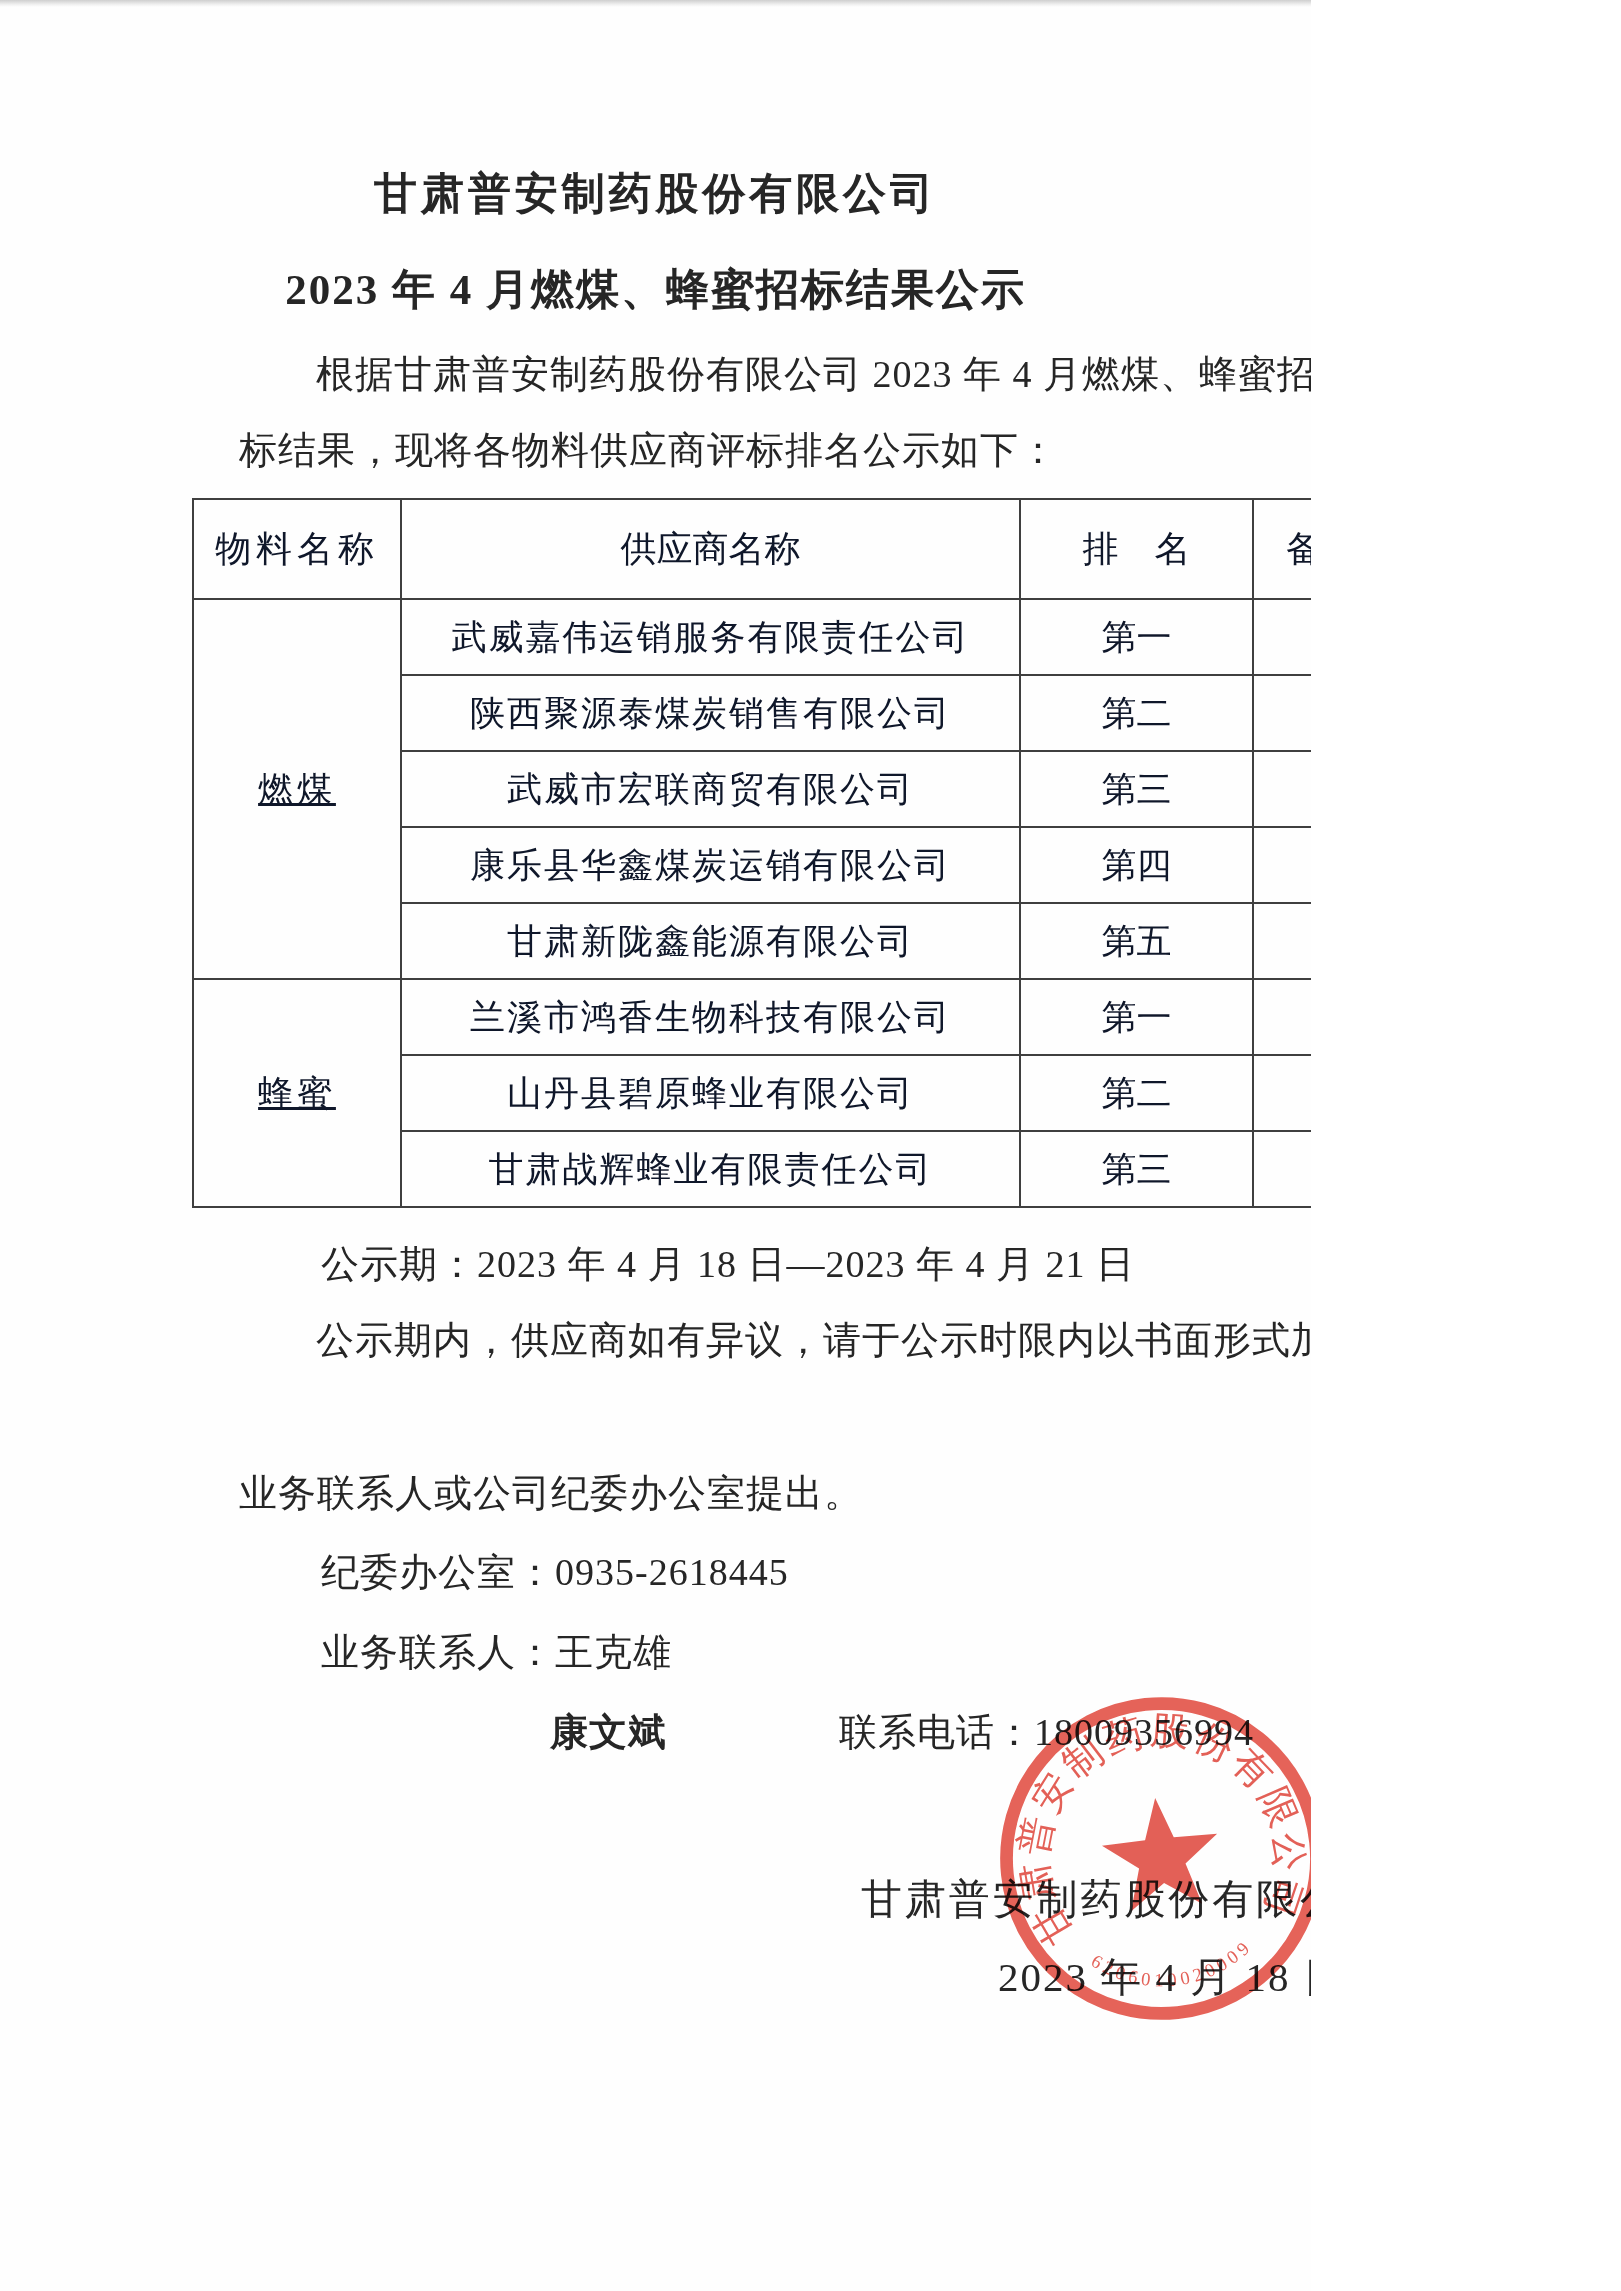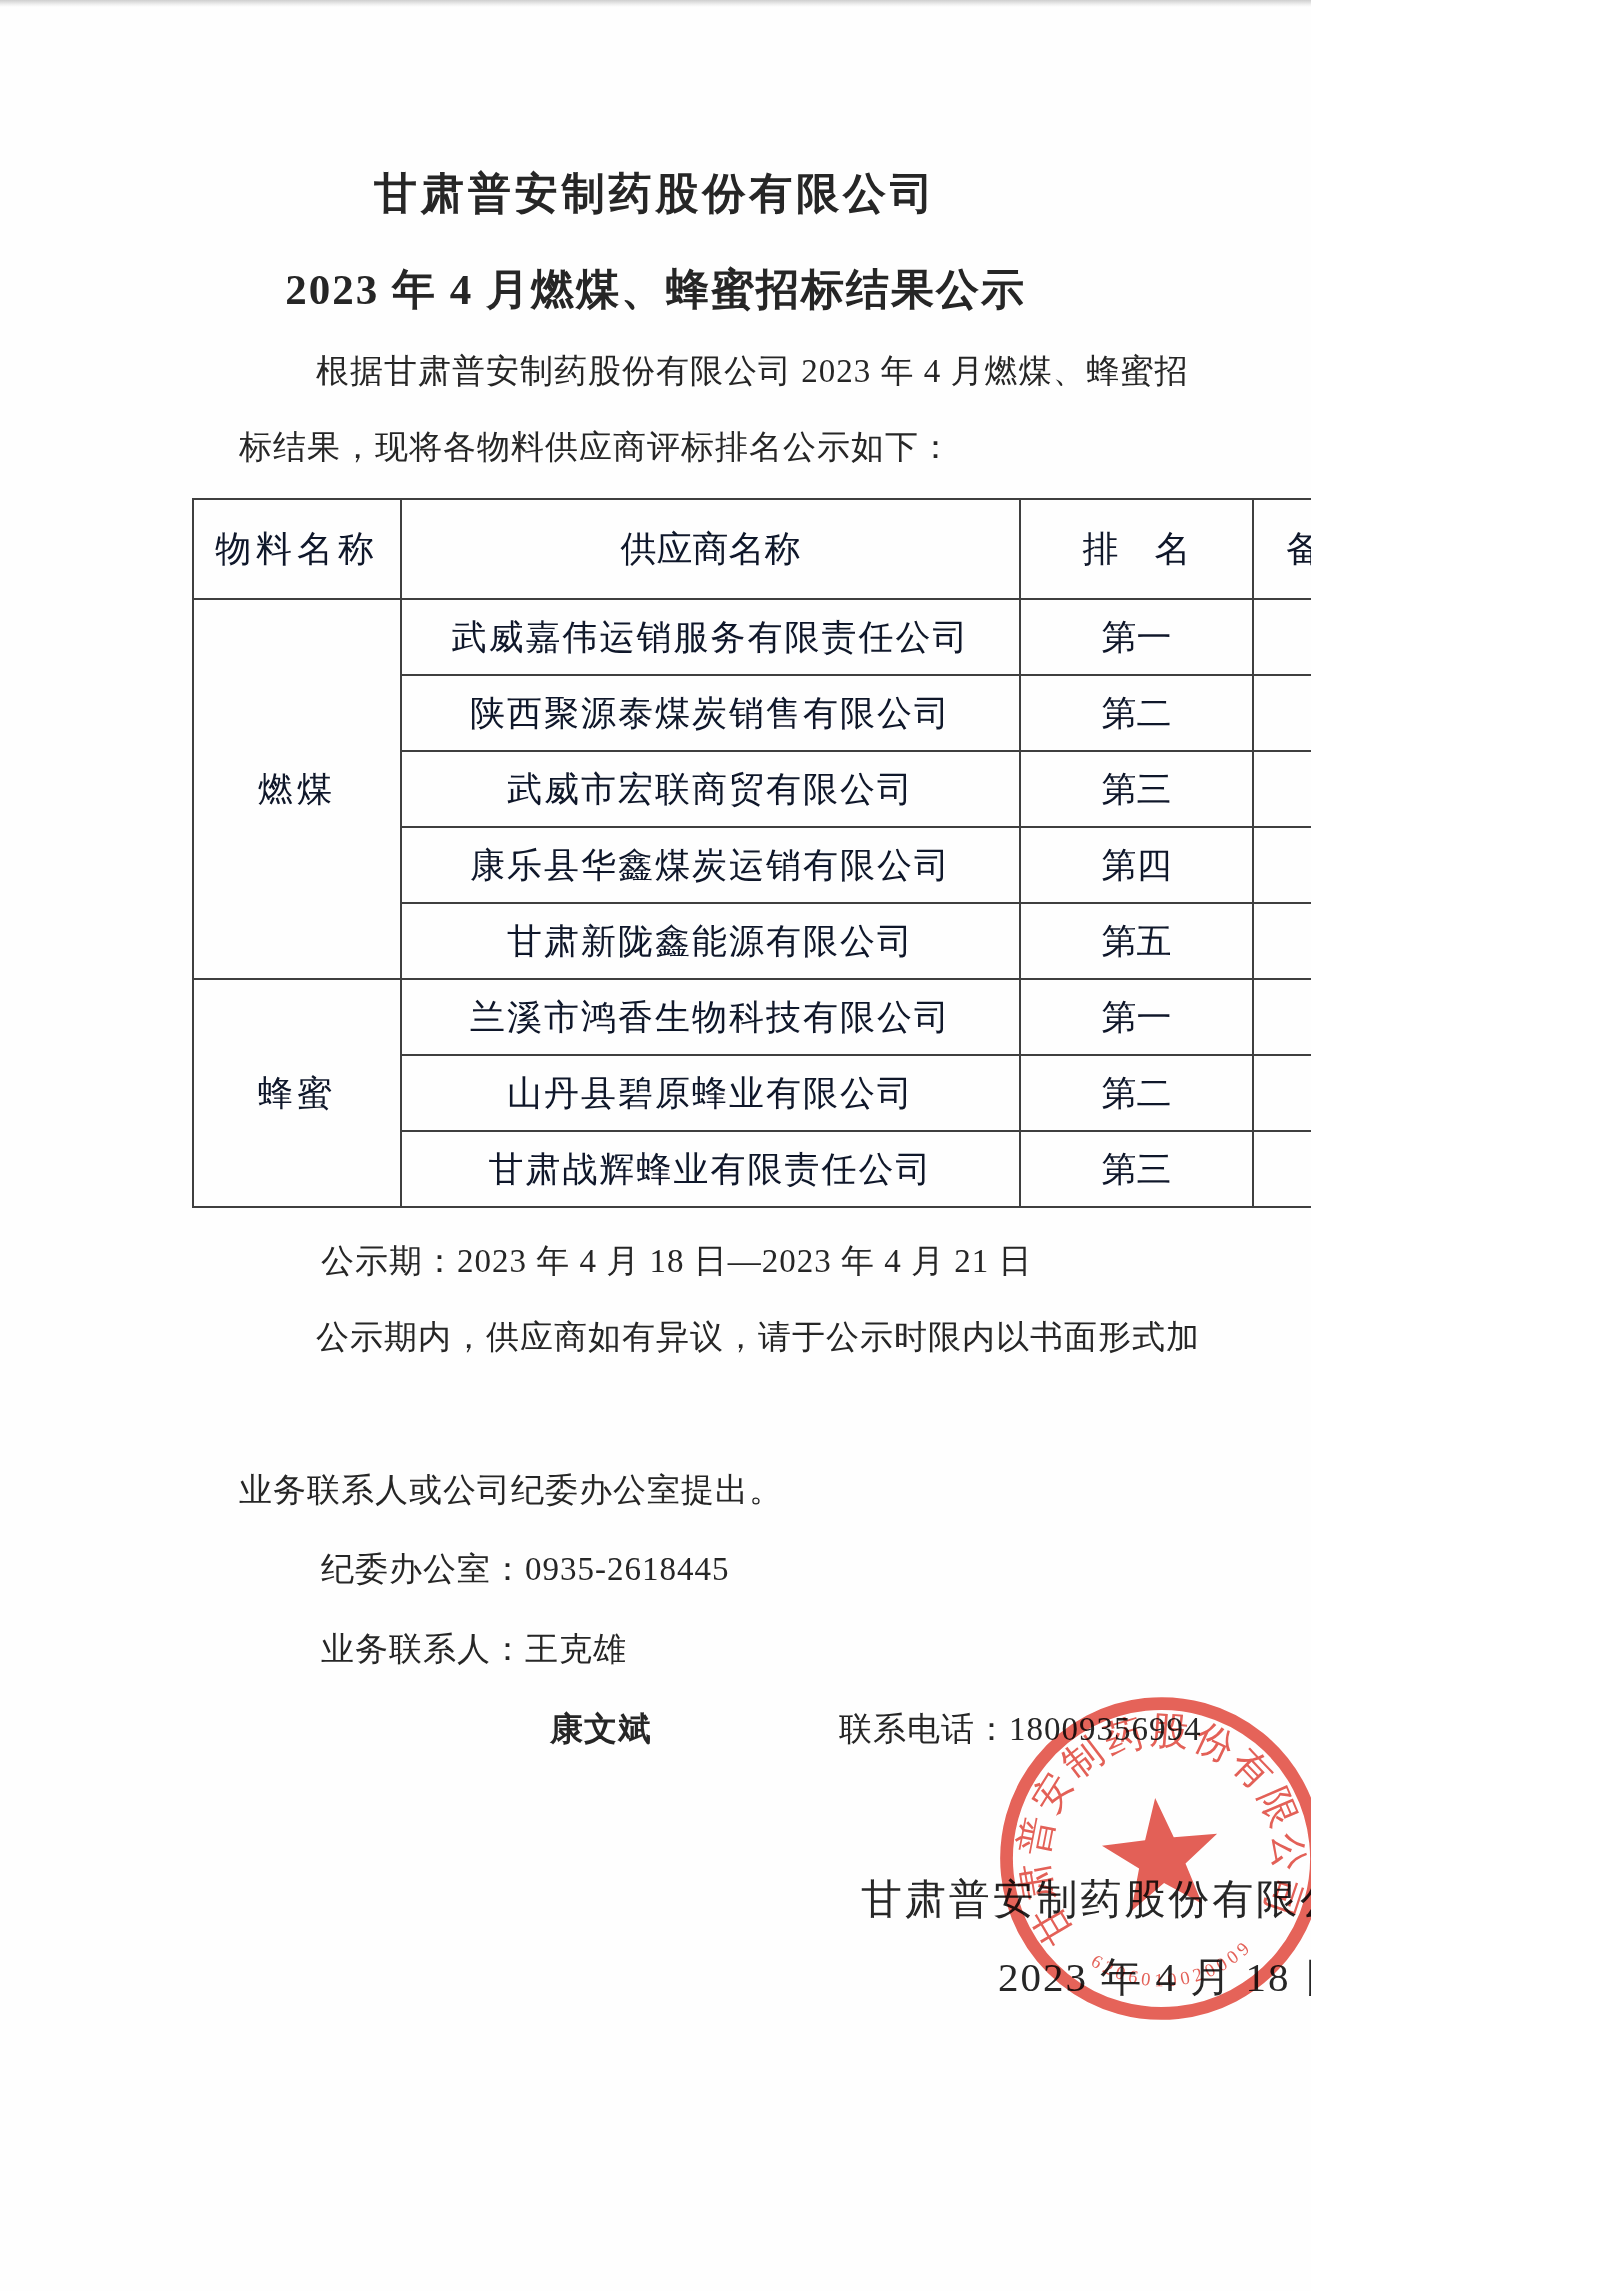--- a/index.html
+++ b/index.html
@@ -29,7 +29,7 @@
   .title{top:165px;font-size:43px;letter-spacing:3.9px;font-weight:600;}
   .subtitle{top:261px;font-size:43px;letter-spacing:2px;font-weight:600;}
 
-  .body-line{font-size:33px;letter-spacing:1px;}
+  .body-line{font-size:38px;letter-spacing:1px;}
   .intro1{top:349px;left:316px;}
   .intro2{top:425px;left:239px;}
 

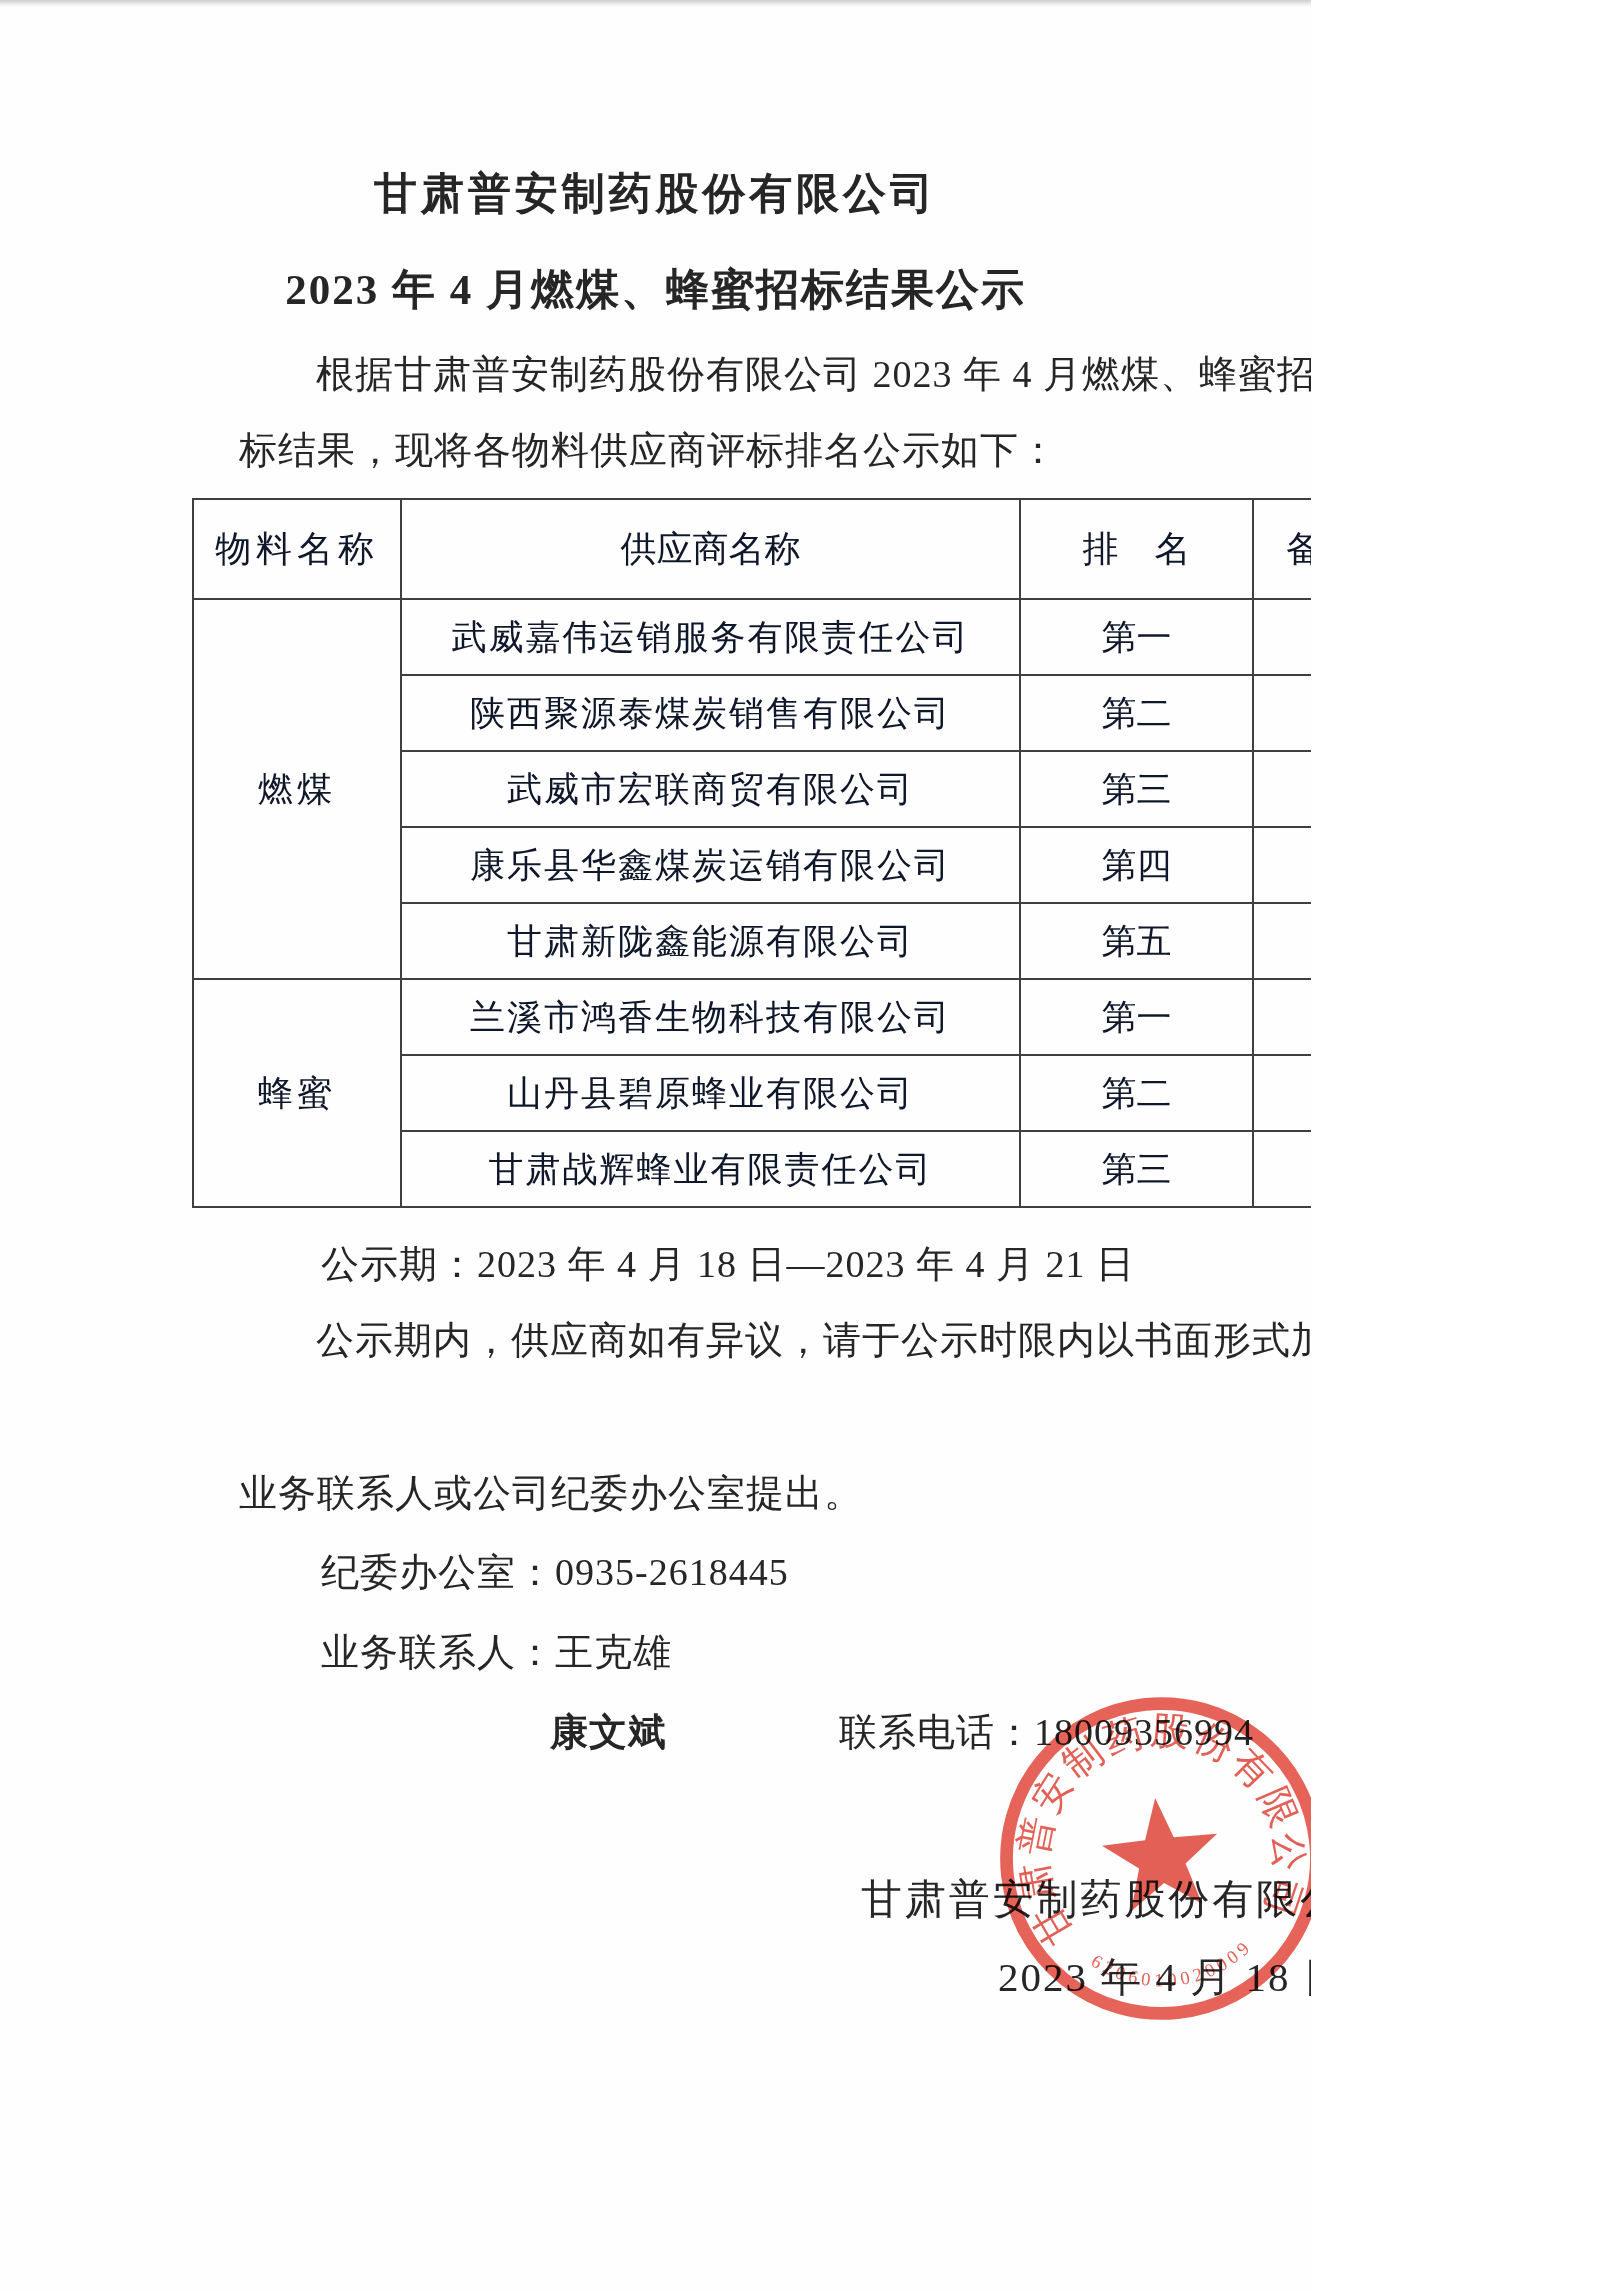--- a/index.html
+++ b/index.html
@@ -46,7 +46,7 @@
   }
   tr.hdr td{height:98px;font-size:36px;}
   tr.row td{height:74px;}
-  td.material{font-size:37px;letter-spacing:3.9px;}
+  td.material{font-size:37px;letter-spacing:3.9px;text-decoration:underline;}
   td.hdr-material{letter-spacing:4.9px;}
   td.supplier{letter-spacing:2px;}
 

